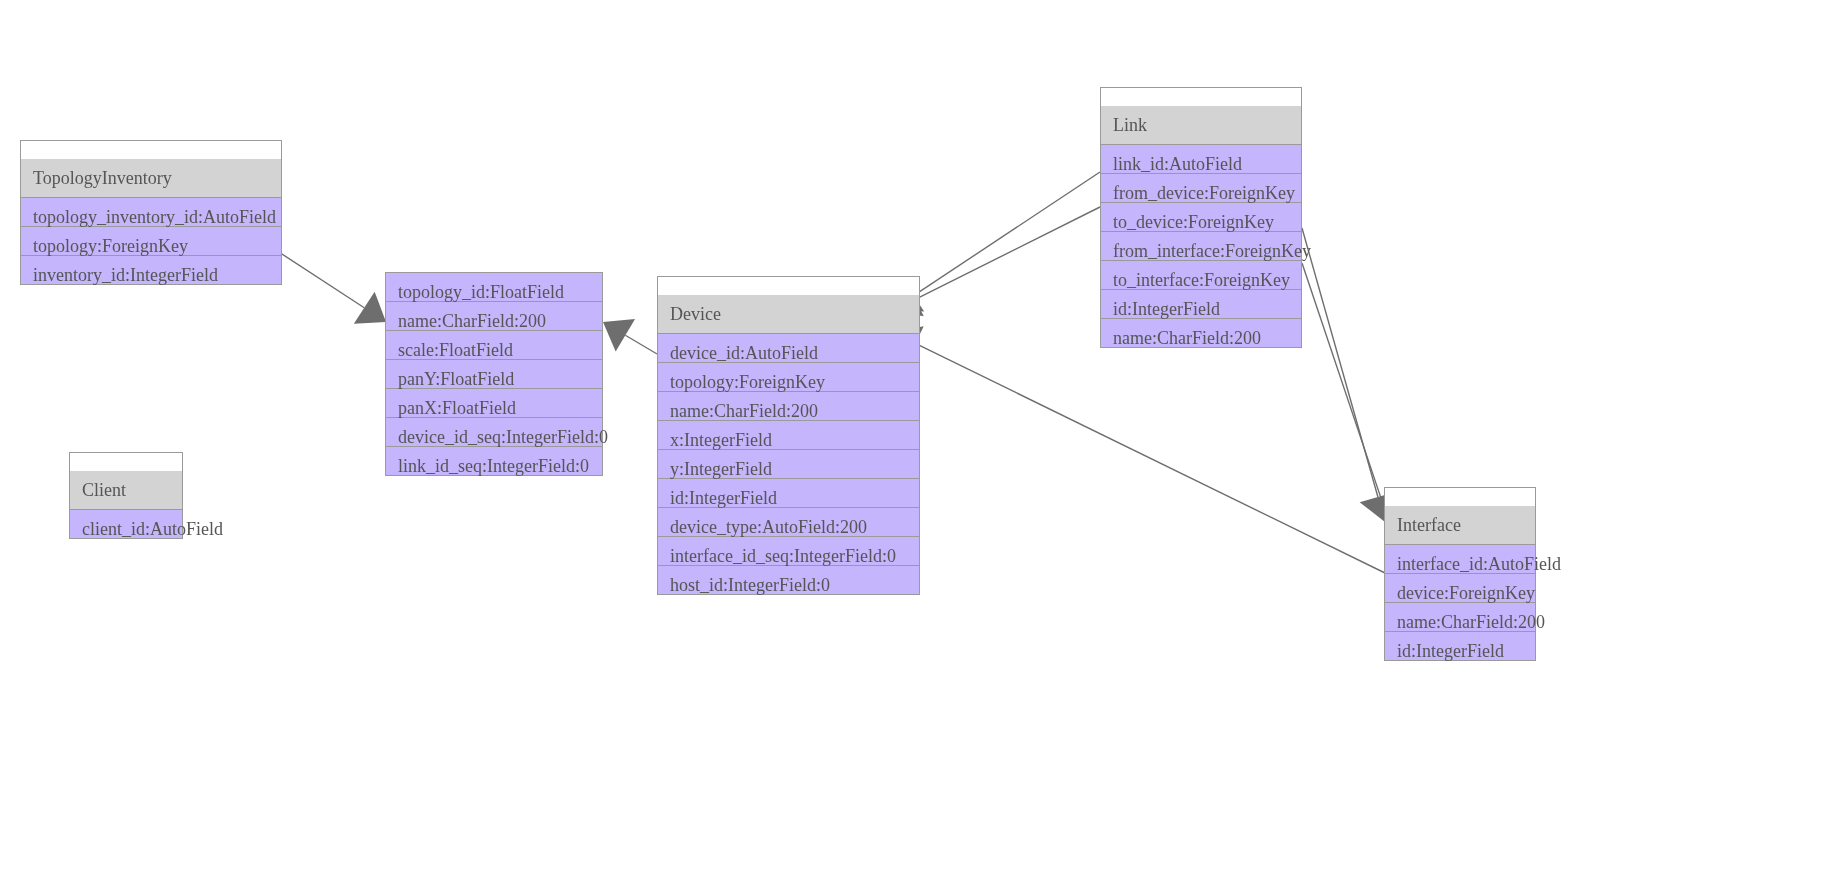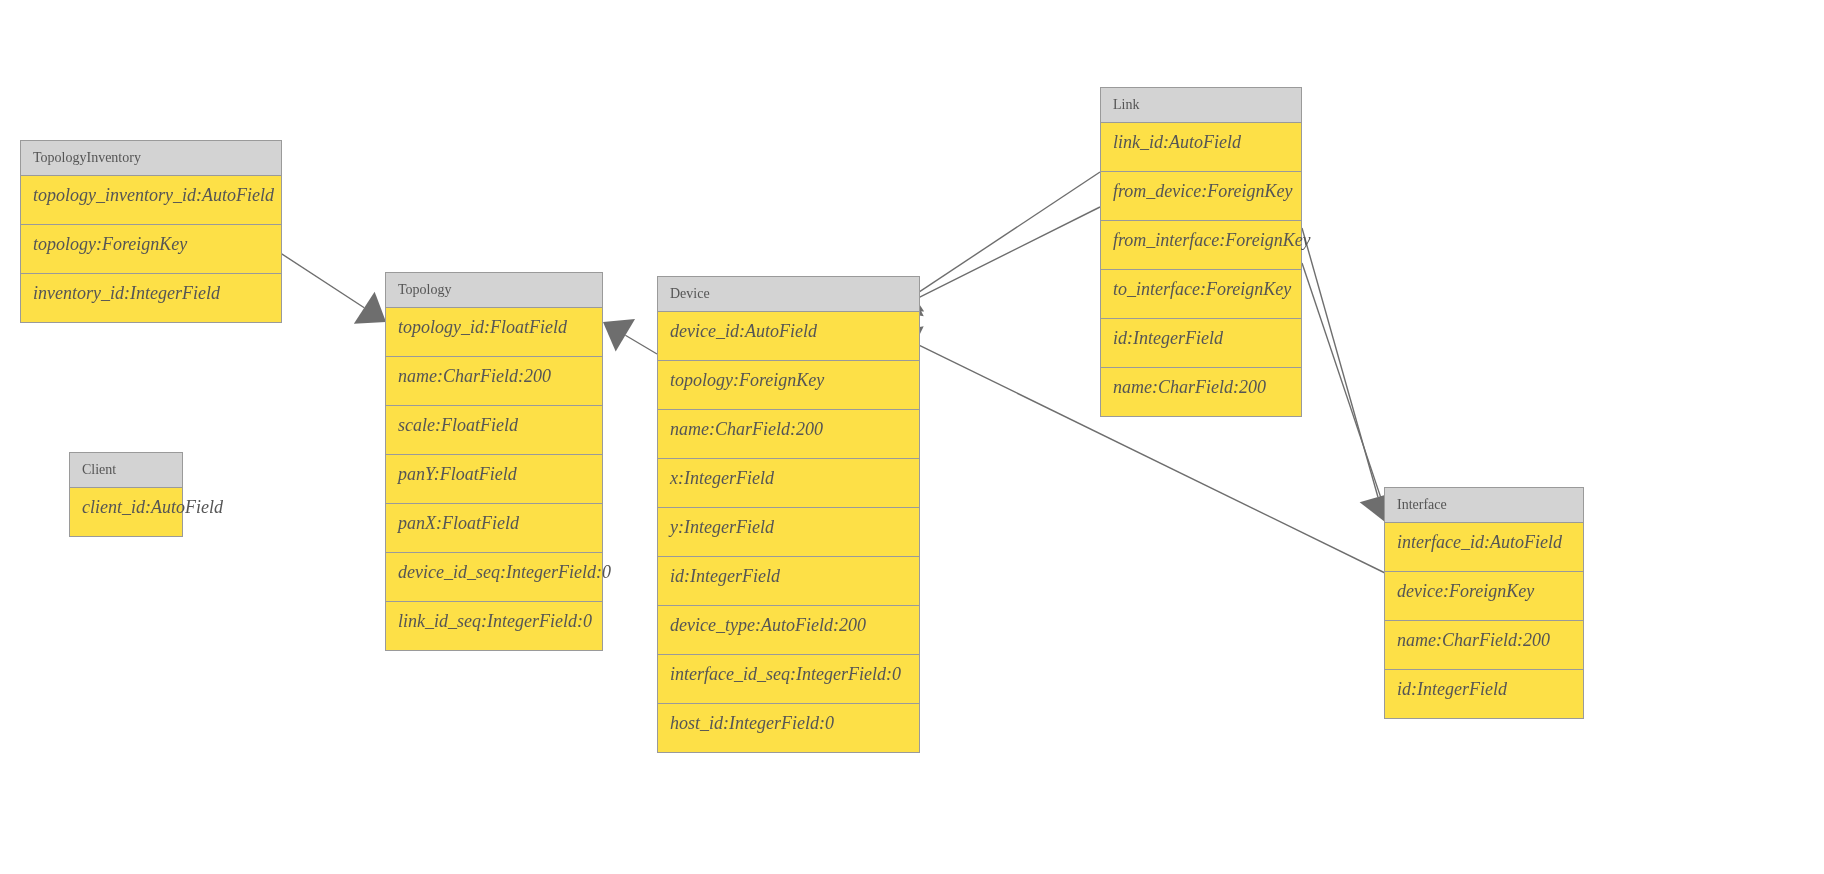--- a/index.html
+++ b/index.html
@@ -39,10 +39,11 @@
     background: #d3d3d3;
     border-bottom: 1px solid #9a9a9a;
     color: #555555;
-    font-size: 14px;
+    font-size: 18px;
     line-height: 1;
     padding: 10px 0 10px 12px;
     white-space: nowrap;
+    margin-top: 18px;
   }
   .entity-rows {
     display: block;

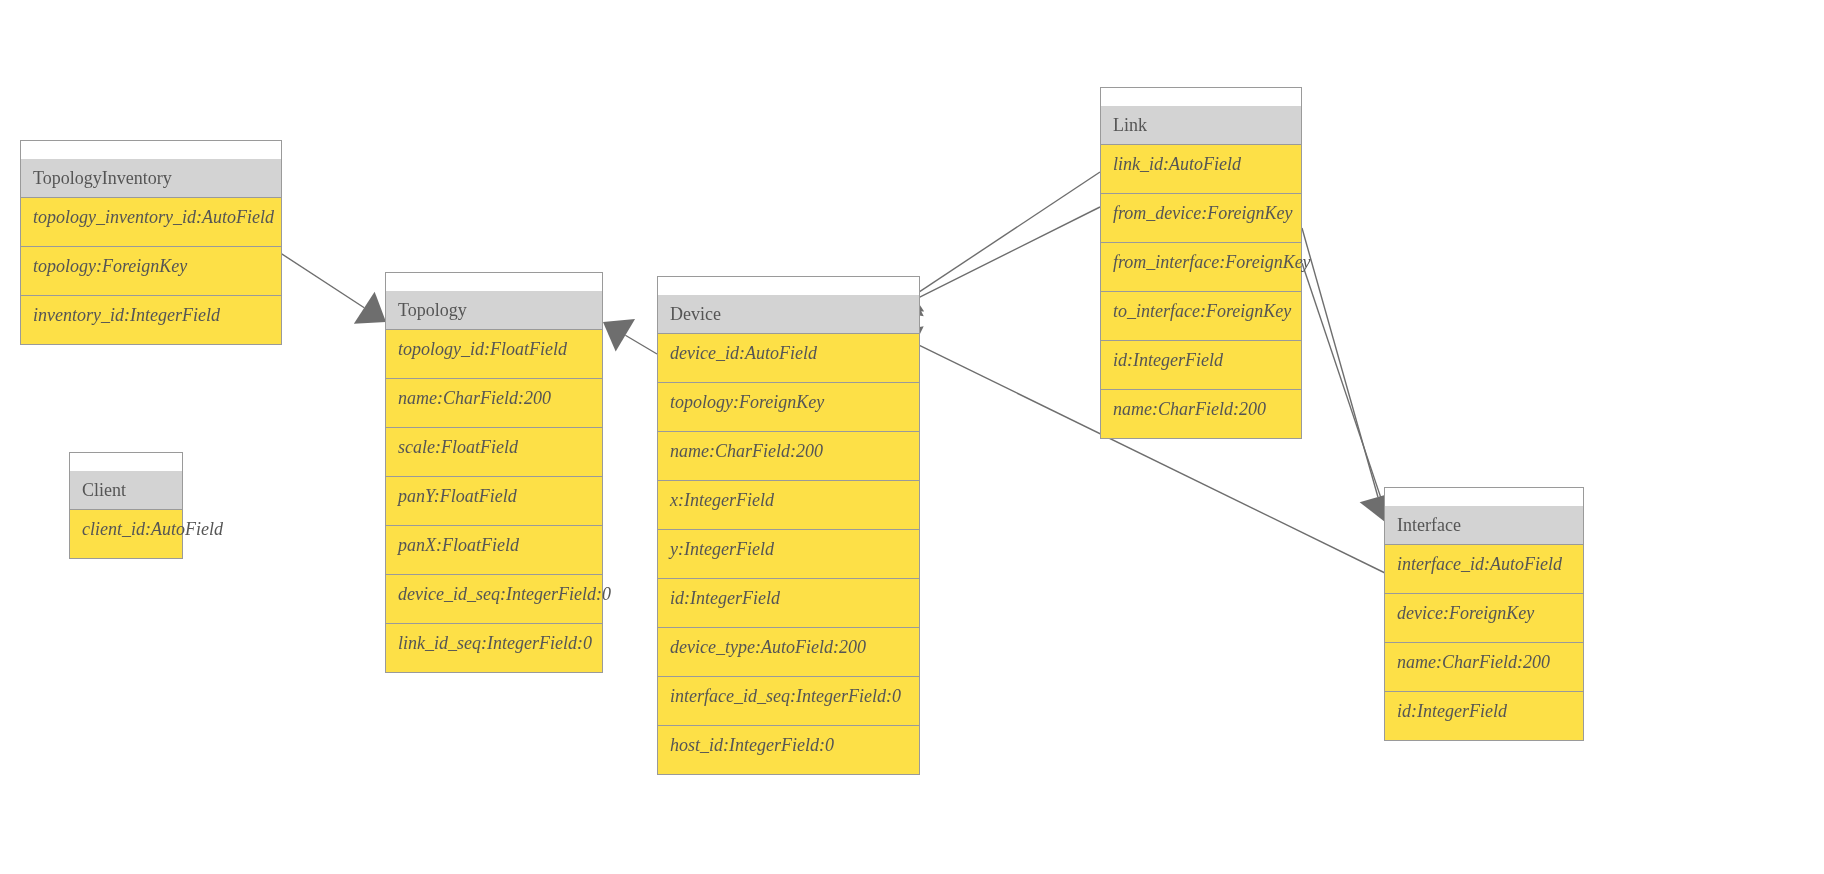--- a/index.html
+++ b/index.html
@@ -50,14 +50,13 @@
   }
   .entity-row {
     box-sizing: border-box;
-    background: #fde047;
+    background: #c4b5fd;
     border-bottom: 1px solid #9a9a9a;
     color: #555555;
     font-size: 18px;
     line-height: 1;
-    padding: 10px 0 20px 12px;
+    padding: 10px 0 0 12px;
     white-space: nowrap;
-    font-style: italic;
   }
   .entity-row:last-child {
     border-bottom: none;

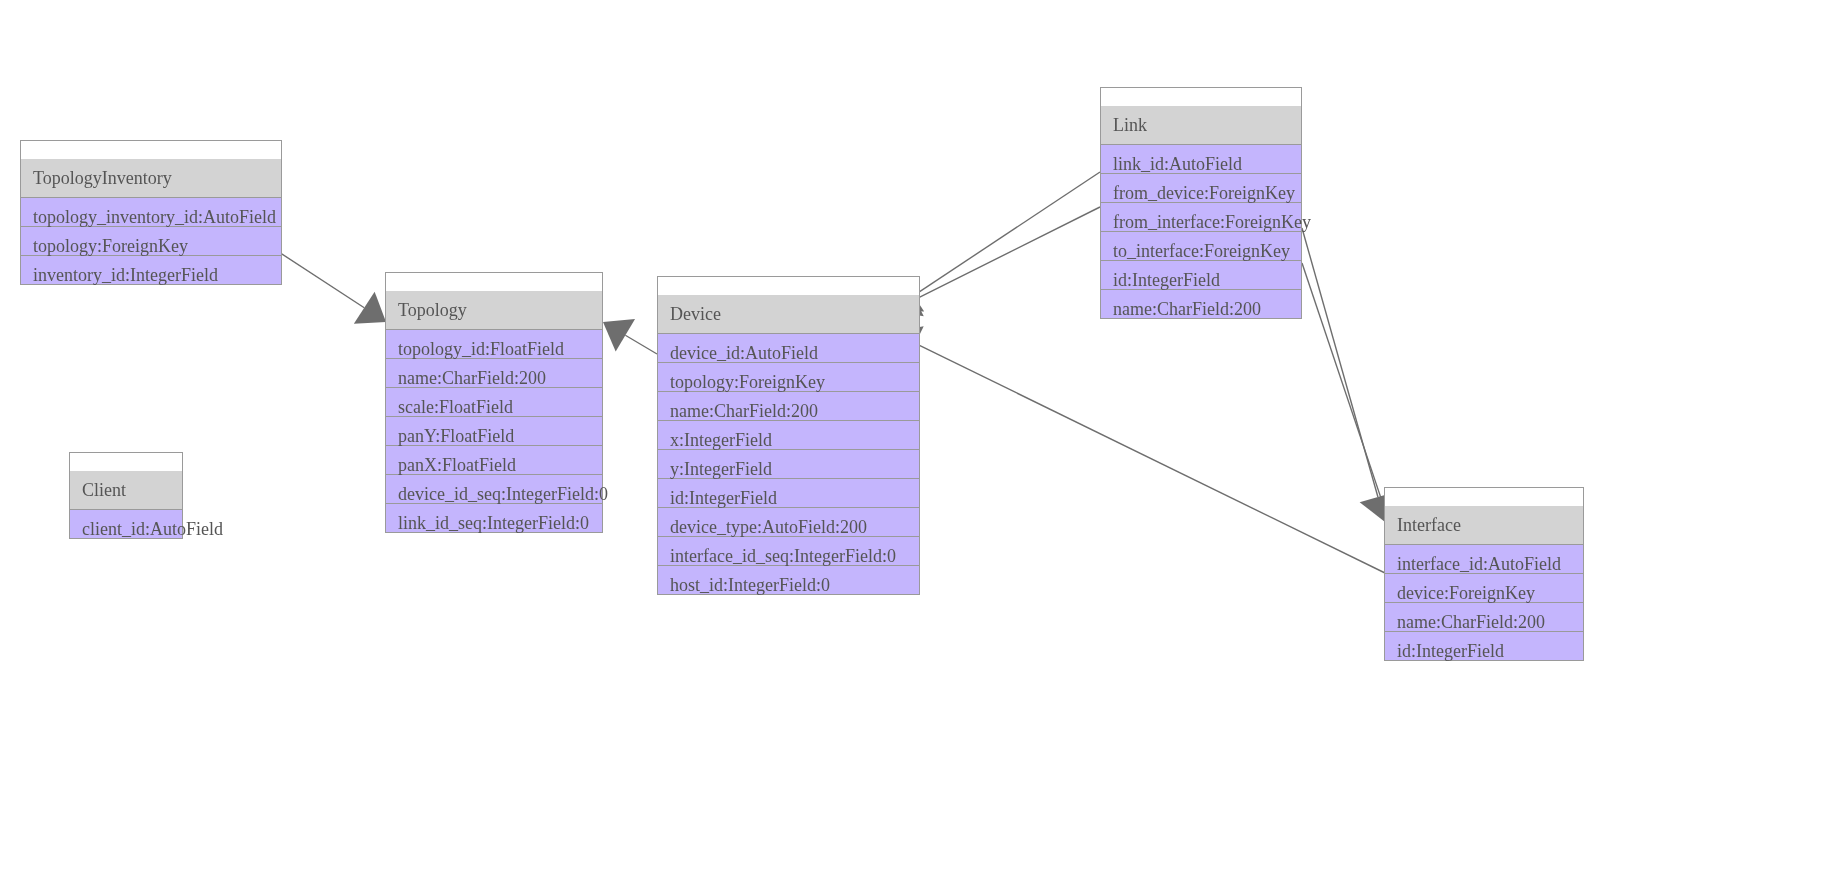--- a/index.html
+++ b/index.html
@@ -144,6 +144,7 @@
         <div class="entity-rows">
           <div class="entity-row">link_id:AutoField</div>
           <div class="entity-row">from_device:ForeignKey</div>
+          <div class="entity-row">to_device:ForeignKey</div>
           <div class="entity-row">from_interface:ForeignKey</div>
           <div class="entity-row">to_interface:ForeignKey</div>
           <div class="entity-row">id:IntegerField</div>

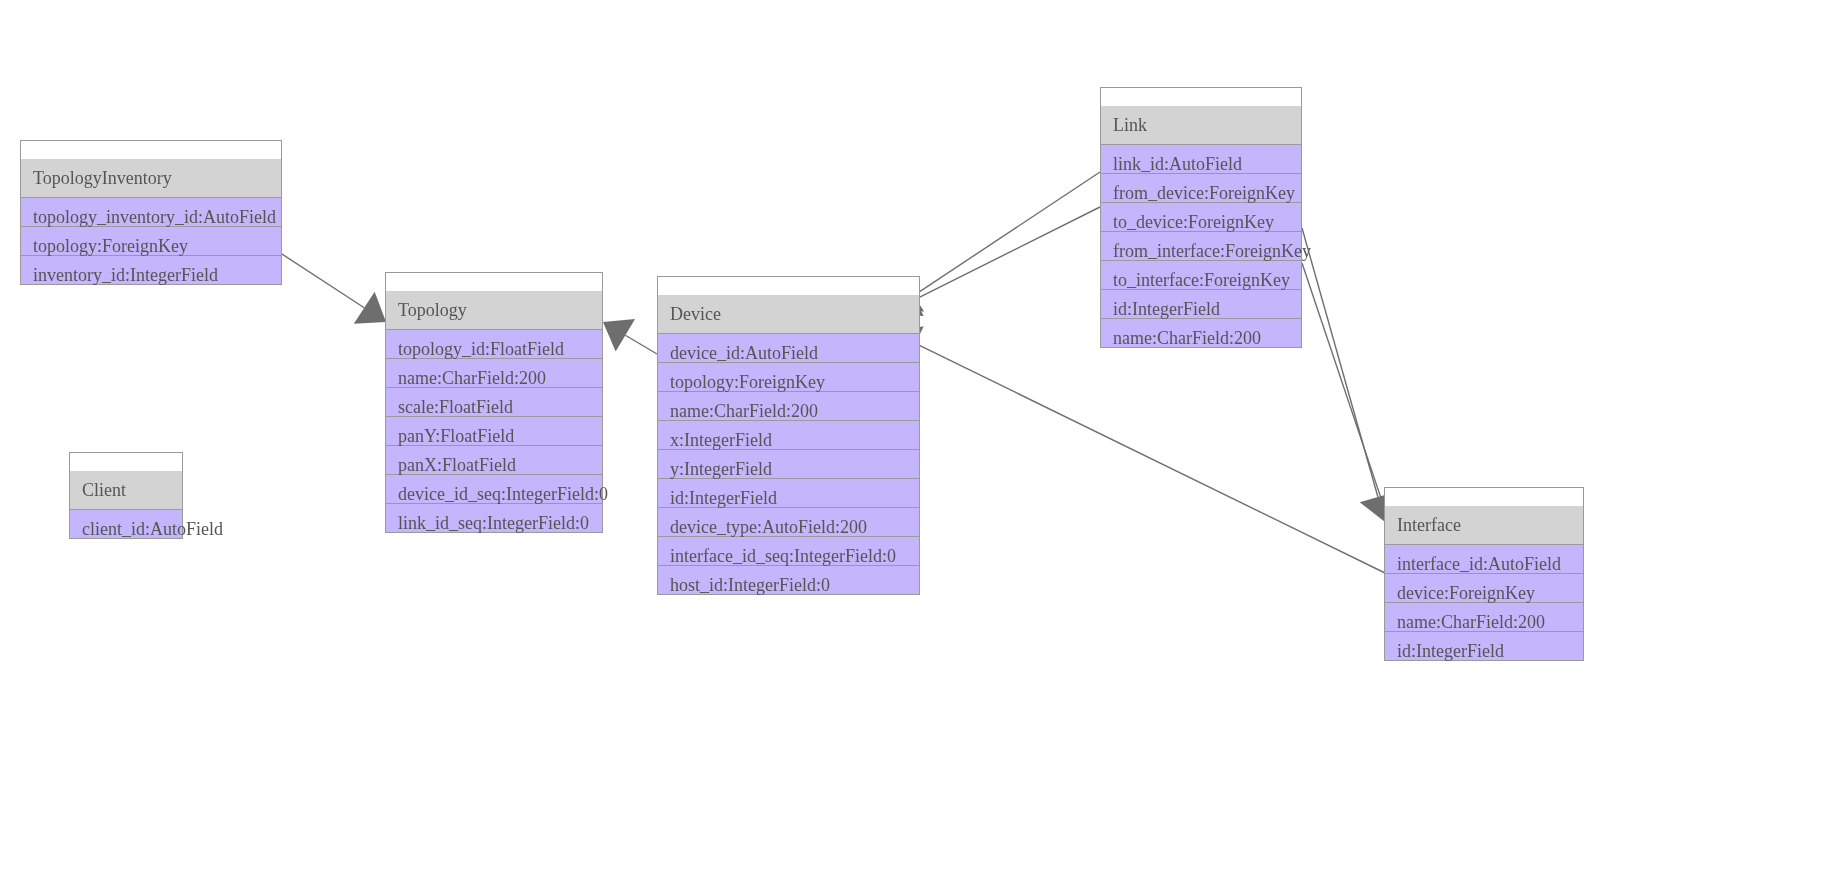--- a/index.html
+++ b/index.html
@@ -108,7 +108,6 @@
         </div>
       </div>
       <div class="entity" style="left: 385px; top: 272px; width: 218px;">
-        <div class="entity-header">Topology</div>
         <div class="entity-rows">
           <div class="entity-row">topology_id:FloatField</div>
           <div class="entity-row">name:CharField:200</div>

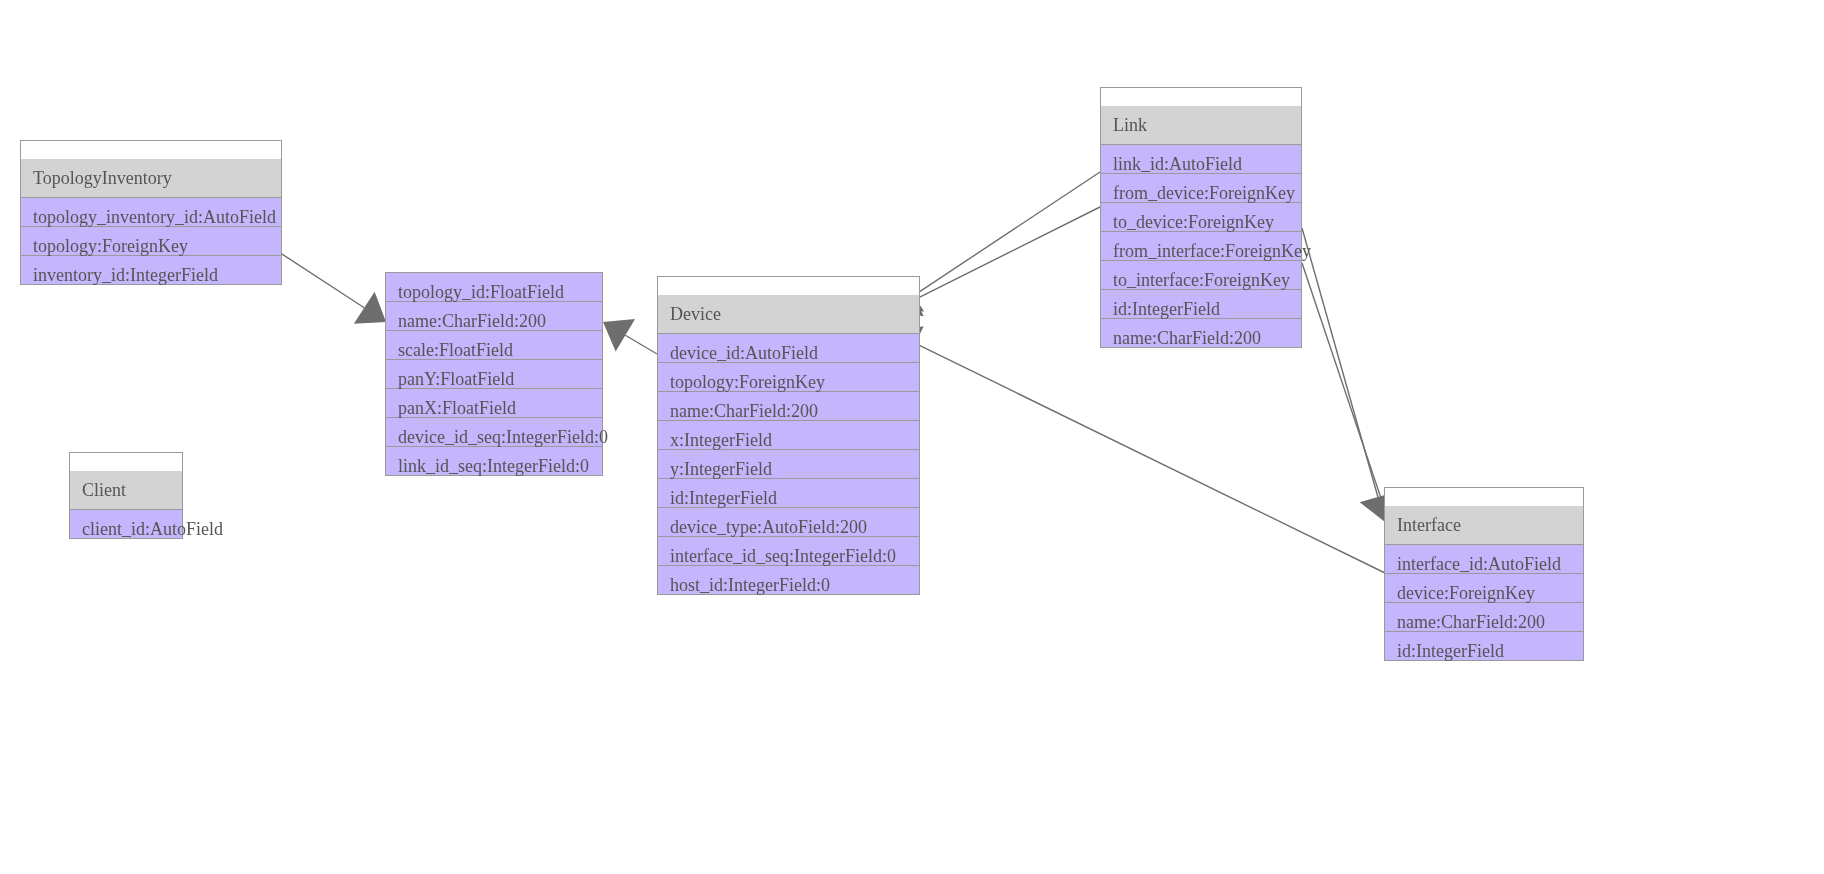--- a/index.html
+++ b/index.html
@@ -150,7 +150,7 @@
           <div class="entity-row">name:CharField:200</div>
         </div>
       </div>
-      <div class="entity" style="left: 1384px; top: 487px; width: 200px;">
+      <div class="entity" style="left: 1384px; top: 487px; width: 152px;">
         <div class="entity-header">Interface</div>
         <div class="entity-rows">
           <div class="entity-row">interface_id:AutoField</div>

